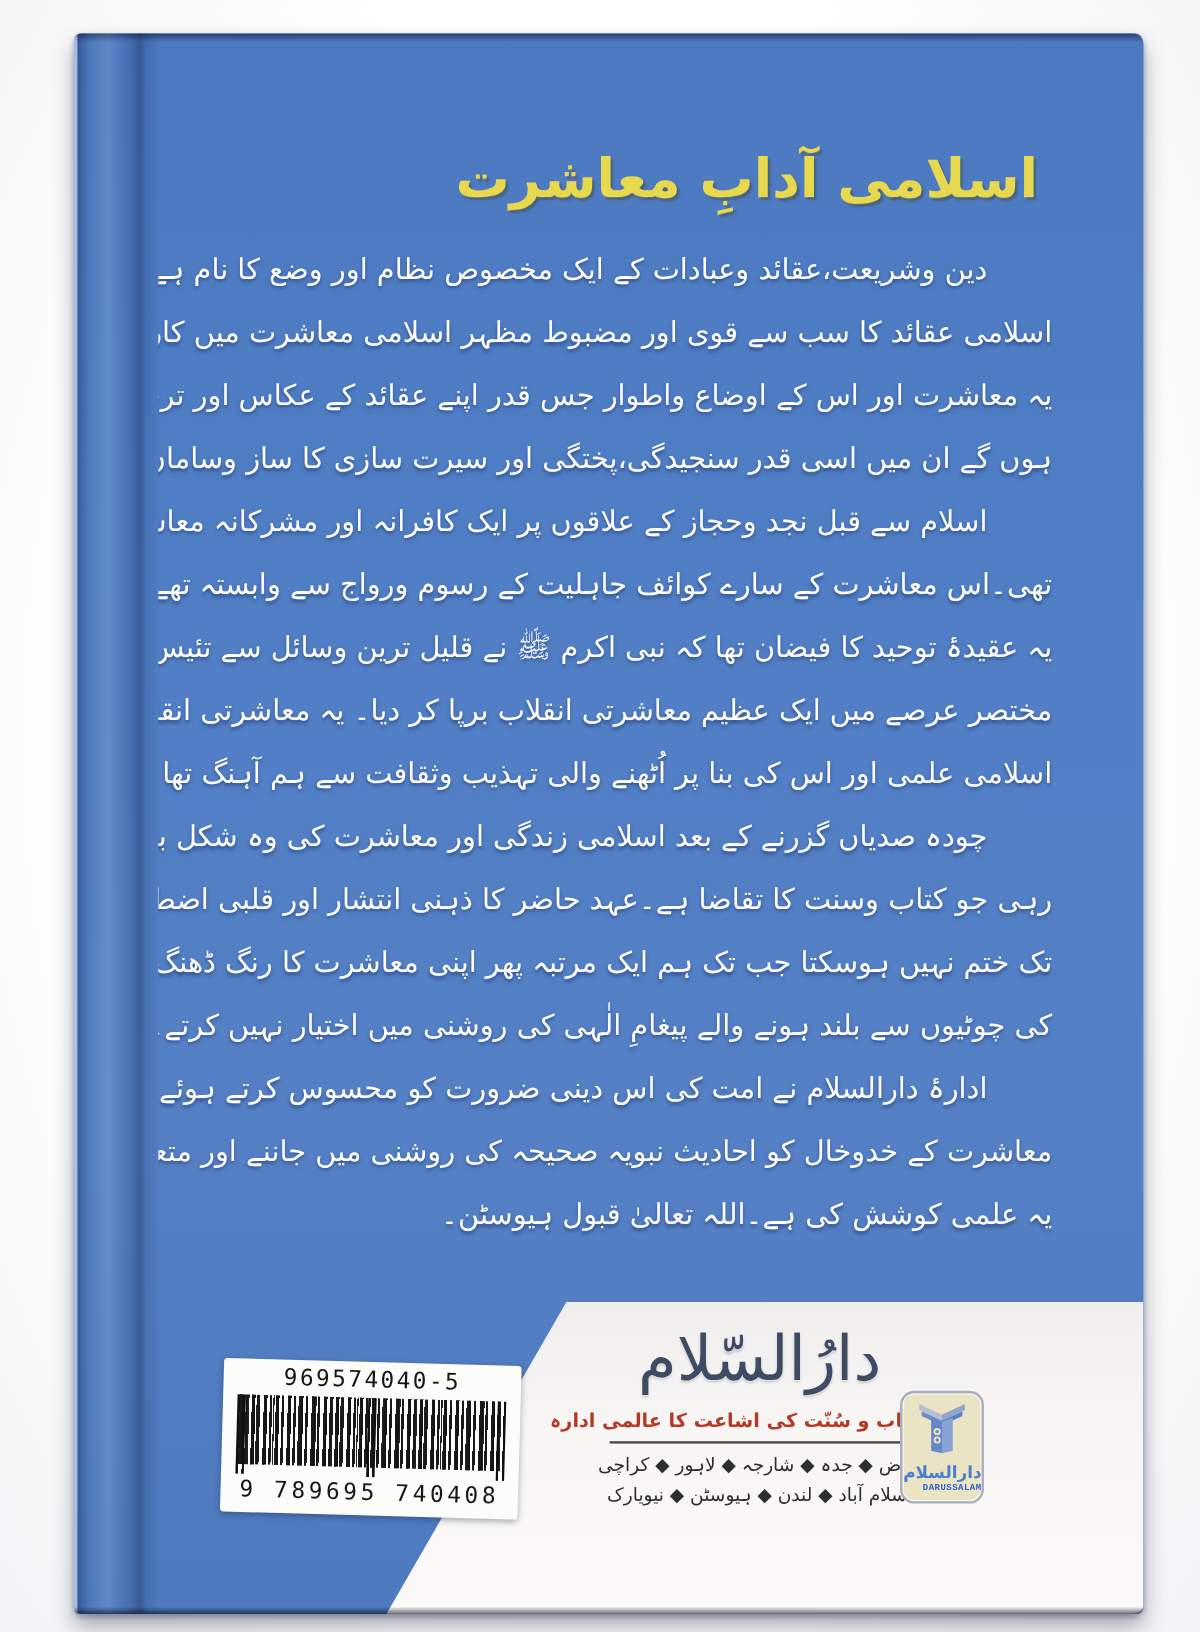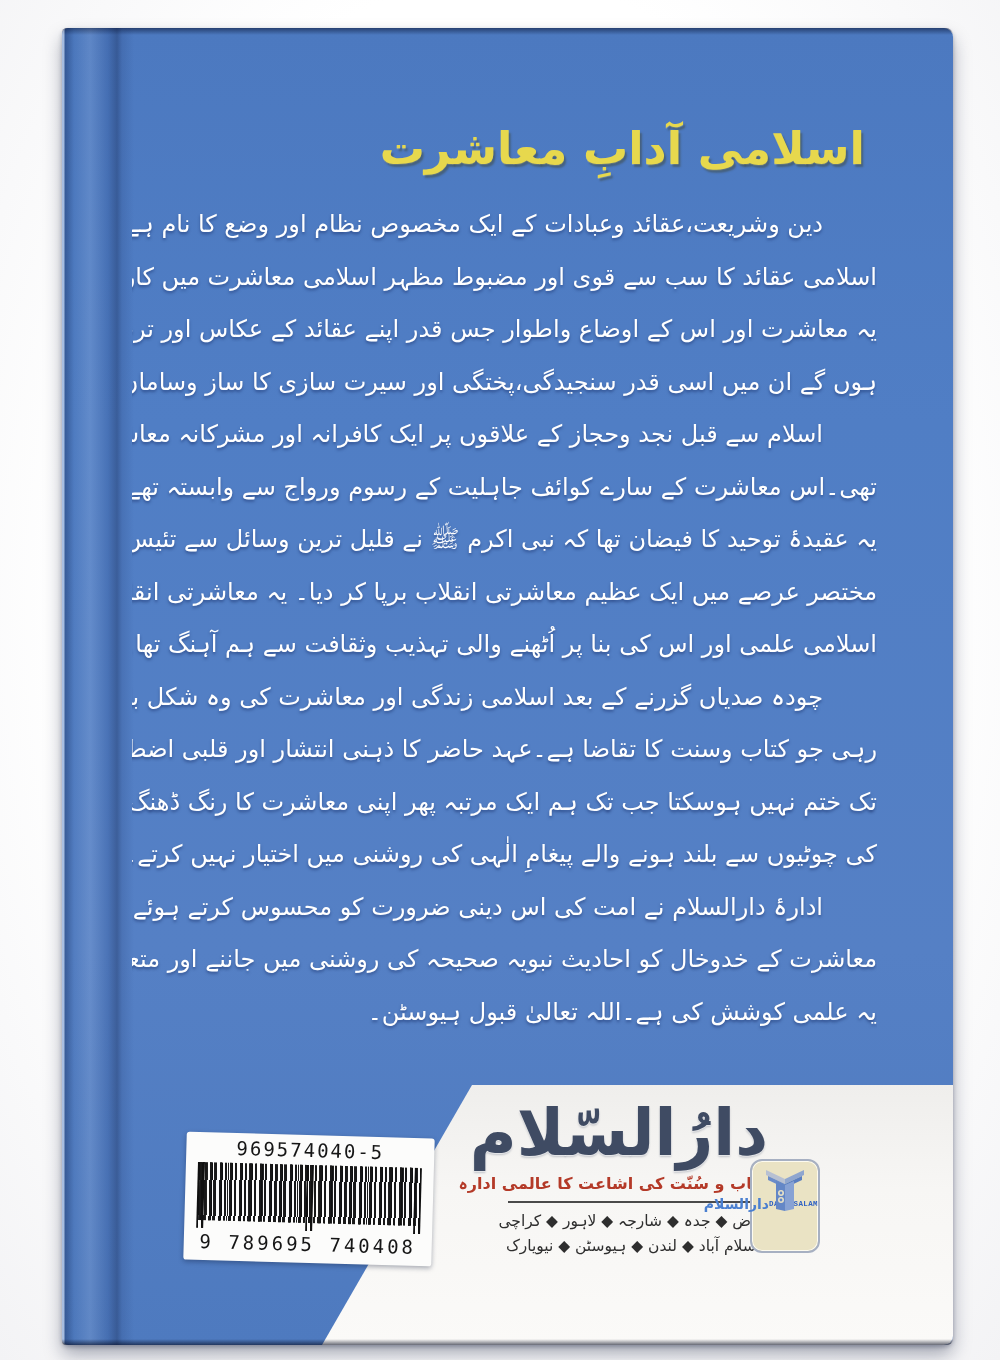--- a/index.html
+++ b/index.html
@@ -85,7 +85,7 @@
     position:absolute;left:436px;top:1066px;width:270px;text-align:center;direction:rtl;
   }
   .pub-name{
-    font-size:64px;font-weight:bold;color:#3f4b63;line-height:78px;white-space:nowrap;
+    font-size:52px;font-weight:normal;color:#3f4b63;line-height:78px;white-space:nowrap;
     text-shadow:0 1px 1px rgba(255,255,255,.6), 0 2px 2px rgba(40,50,80,.25);
     text-align:center;
   }

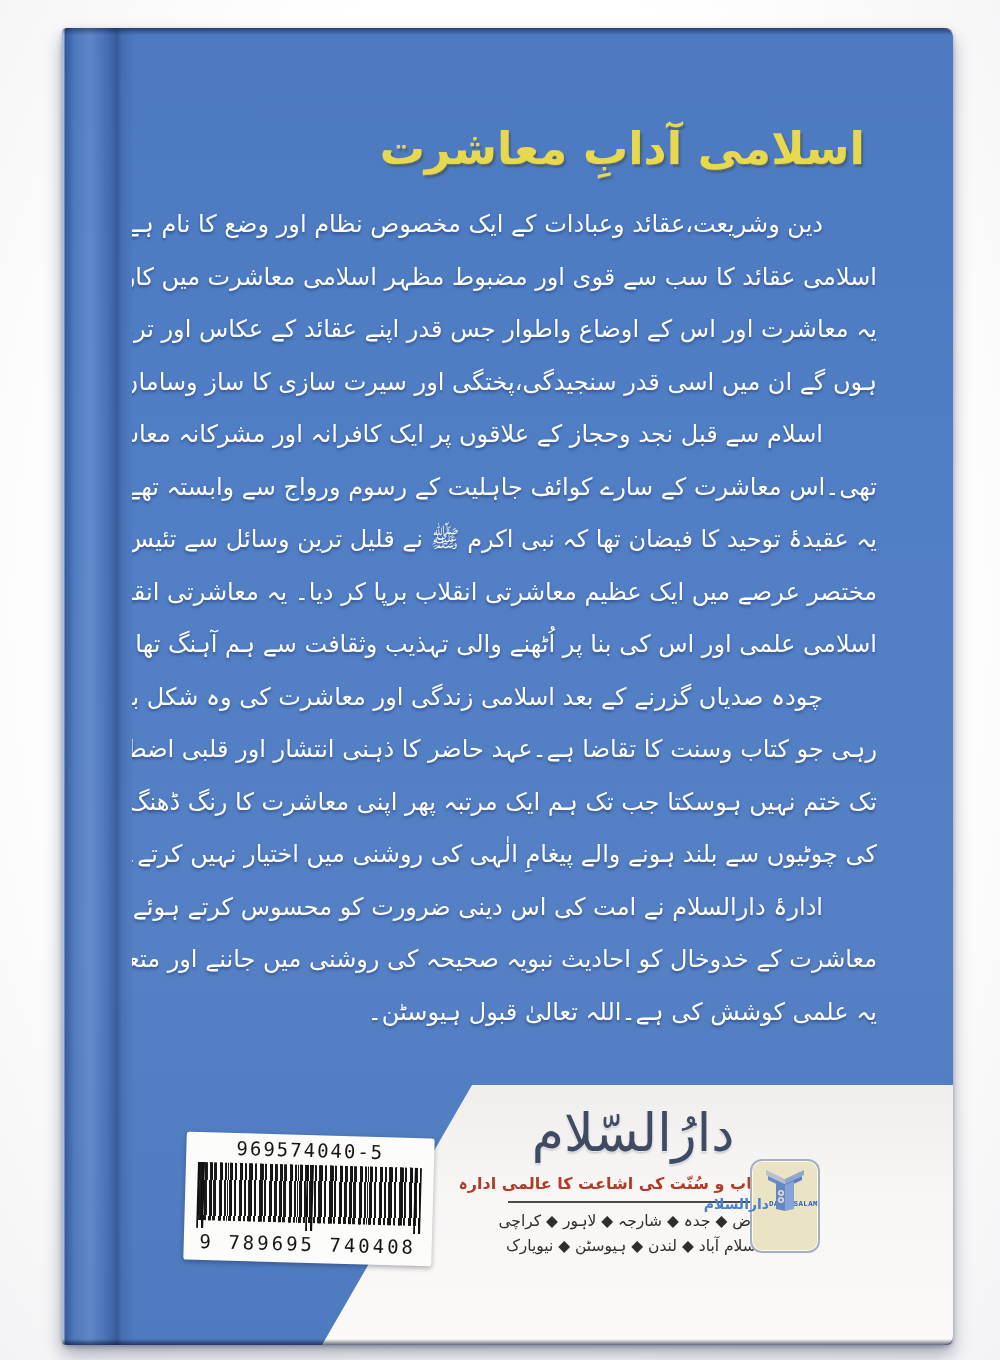--- a/index.html
+++ b/index.html
@@ -98,7 +98,7 @@
   .pub-logo{
     position:absolute;left:688px;top:1131px;width:70px;height:94px;box-sizing:border-box;
     background:#eae3c4;border:2px solid #a7b0c2;border-radius:12px;
-    display:flex;flex-direction:row;align-items:center;justify-content:flex-end;
+    display:flex;flex-direction:column;align-items:flex-end;justify-content:flex-end;
     padding-bottom:5px;box-shadow:inset 0 0 0 1px #fdfbf0;
   }
   .logo-book{ position:absolute;top:6px;left:50%;transform:translateX(-50%); }

